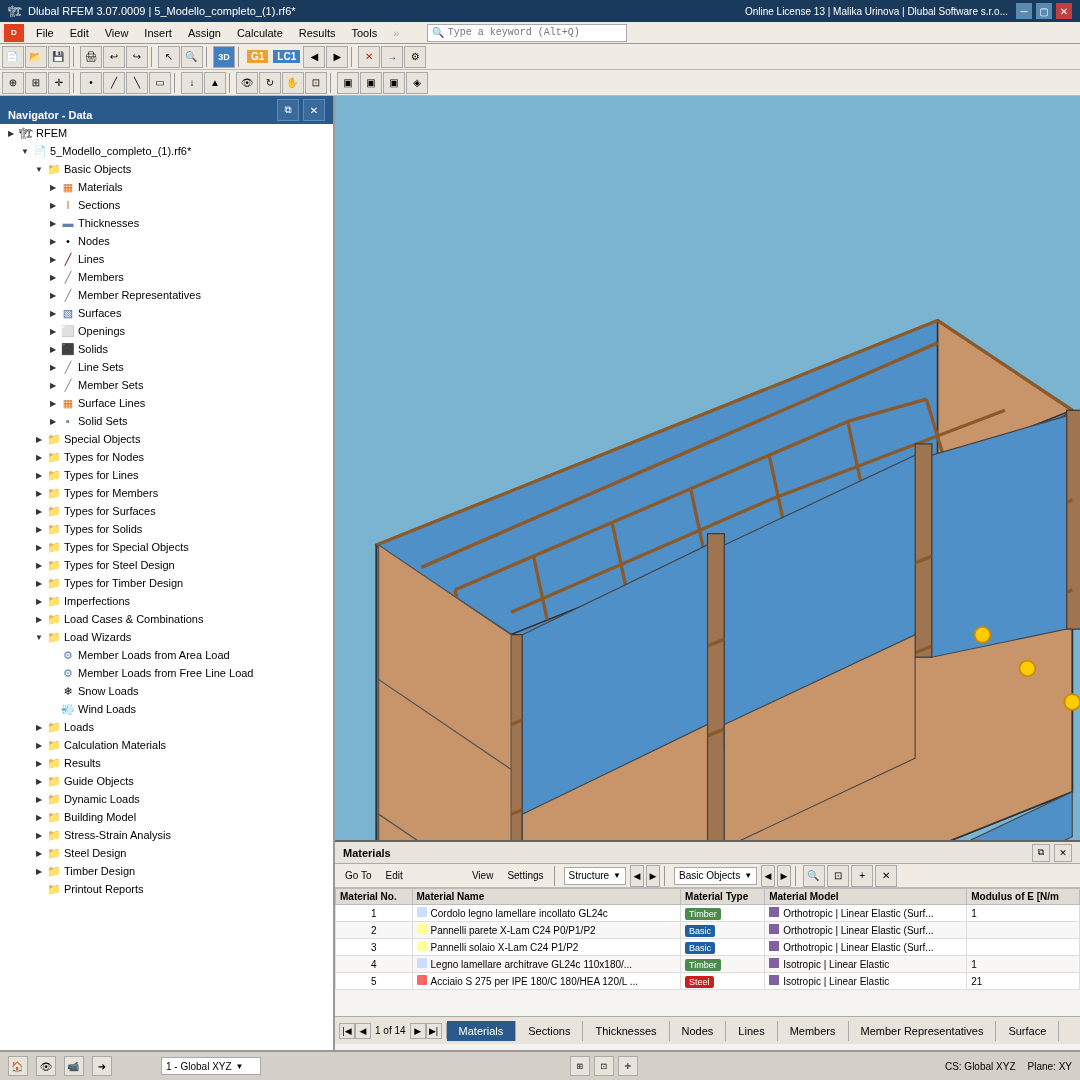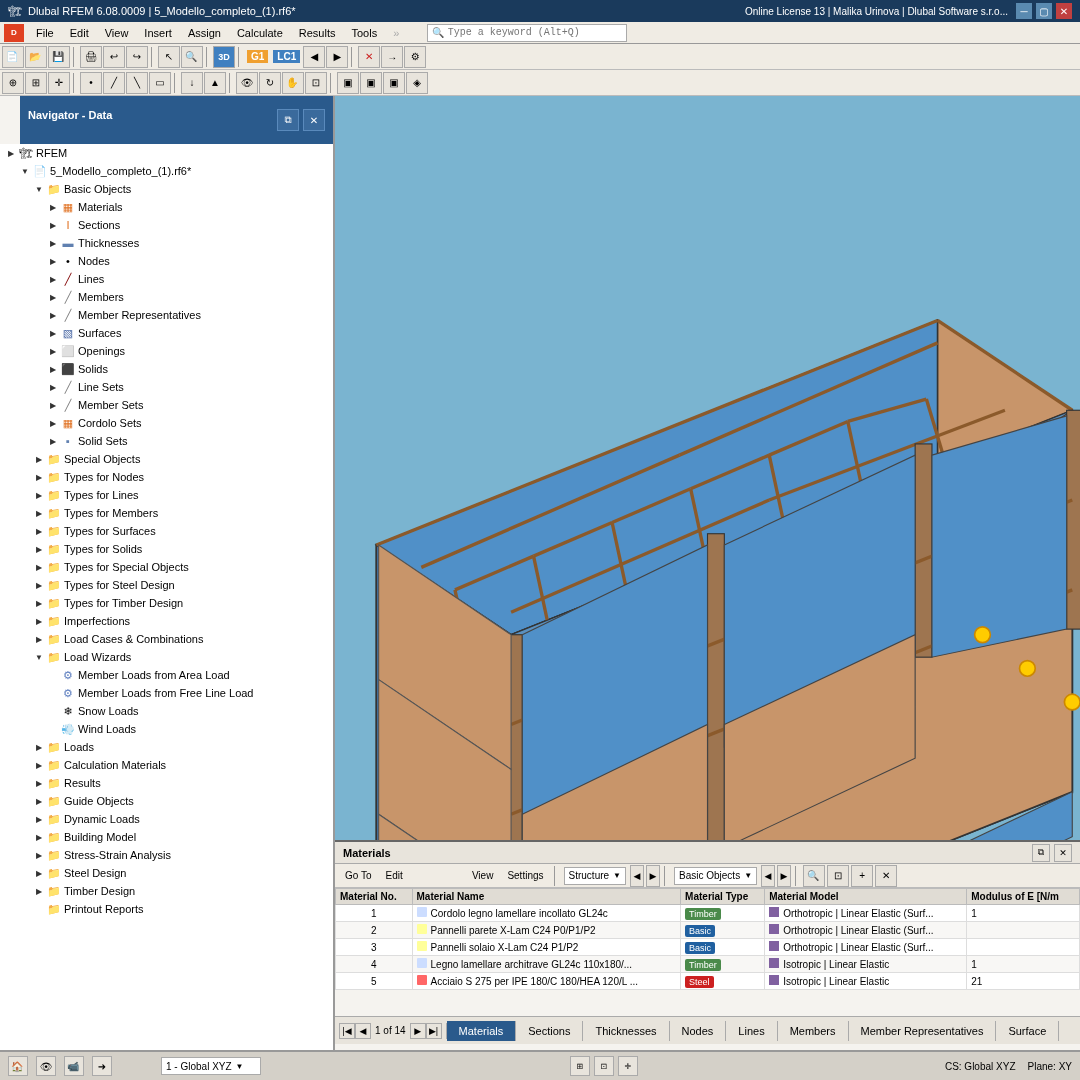--- a/index.html
+++ b/index.html
@@ -78,7 +78,7 @@
 <div class="title-bar">
   <div class="title-bar-left">
     <span>🏗</span>
-    <span>Dlubal RFEM 6.08.0009 | 5_Modello_completo_(1).rf6*</span>
+    <span>Dlubal RFEM 3.07.0009 | 5_Modello_completo_(1).rf6*</span>
   </div>
   <div style="display:flex;align-items:center;gap:8px;">
     <span style="font-size:10px;">Online License 13 | Malika Urinova | Dlubal Software s.r.o...</span>

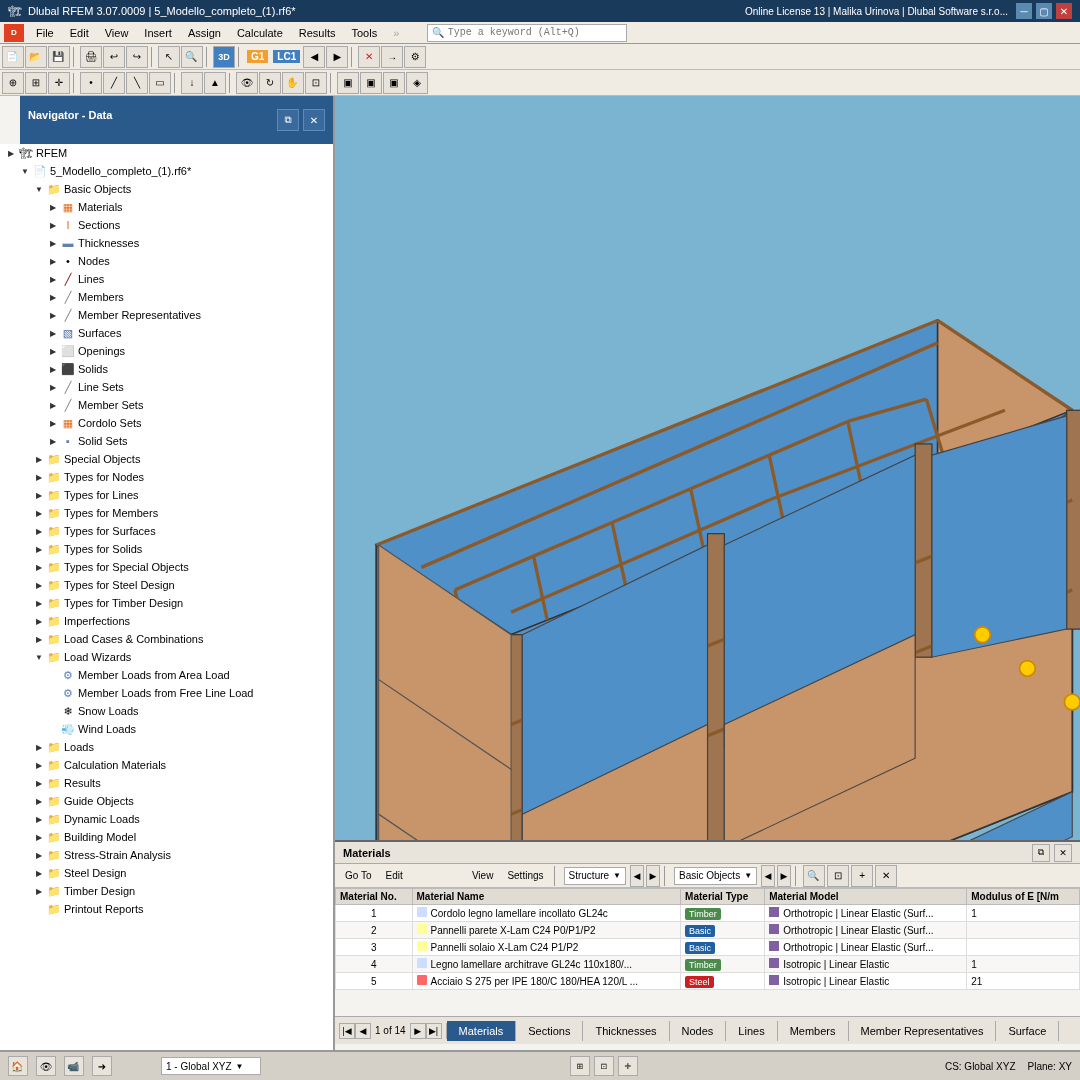--- a/index.html
+++ b/index.html
@@ -27,7 +27,7 @@
 
     
     .navigator { width: 335px; background: #f5f3ef; border-right: 2px solid #999; display: flex; flex-direction: column; overflow: hidden; }
-    .nav-header { background: #2a5a8c; color: white; padding: 13px 8px; font-size: 11px; font-weight: bold; display: flex; align-items: flex-start; justify-content: space-between; margin-left: 20px; }
+    .nav-header { background: #2a5a8c; color: white; padding: 3px 8px; font-size: 11px; font-weight: bold; display: flex; align-items: flex-end; justify-content: space-between; }
     .nav-header-controls { display: flex; gap: 4px; }
     .nav-tree { flex: 1; overflow-y: auto; overflow-x: hidden; background: white; }
     .tree-item { display: flex; align-items: center; padding: 1px 0; cursor: pointer; white-space: nowrap; }

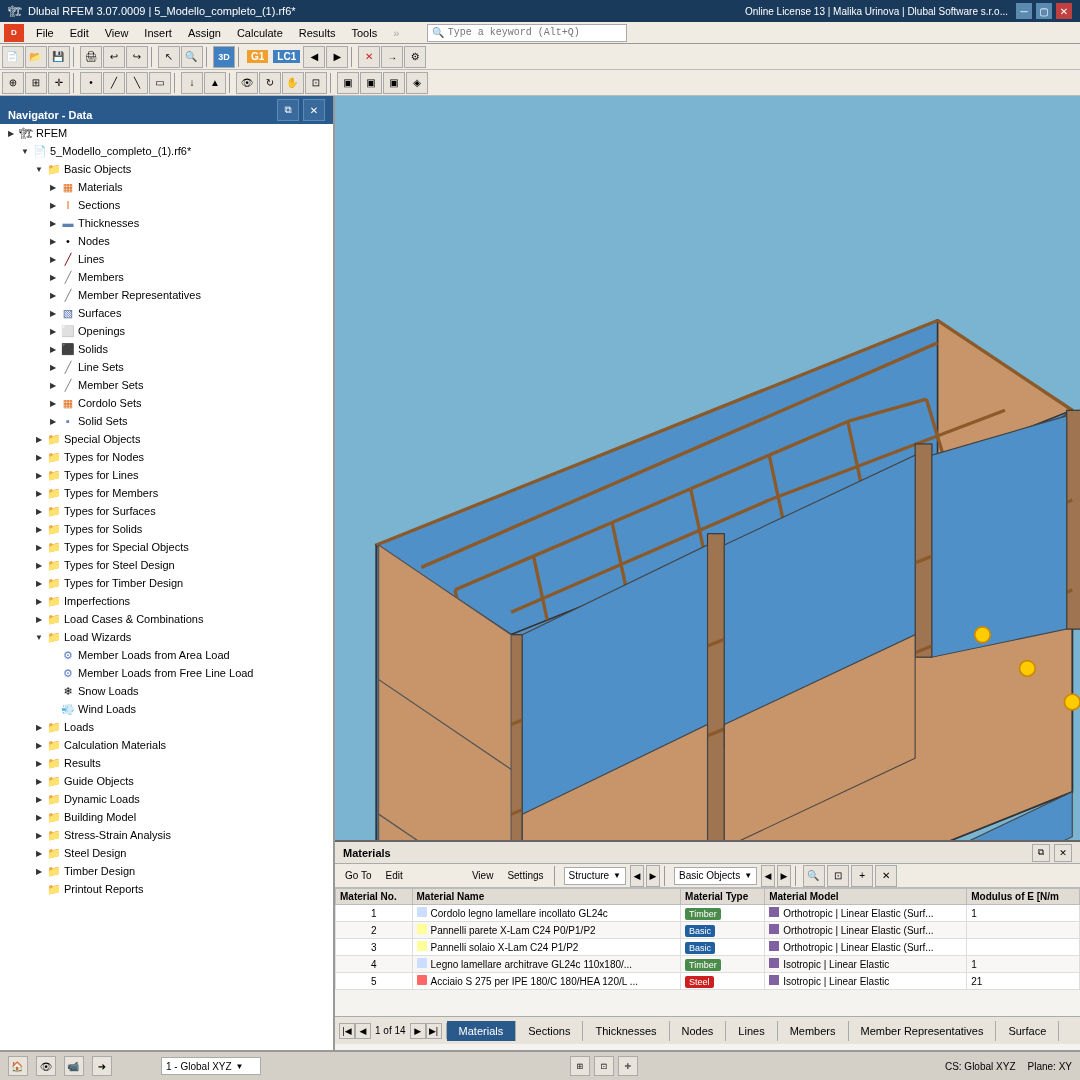--- a/index.html
+++ b/index.html
@@ -249,7 +249,7 @@
       <div class="tree-item indent-4">
         <div class="tree-toggle">▶</div>
         <div class="tree-icon" style="color:#e07020;">▦</div>
-        <span class="tree-label">Cordolo Sets</span>
+        <span class="tree-label">Surface Lines</span>
       </div>
       <div class="tree-item indent-4">
         <div class="tree-toggle">▶</div>

